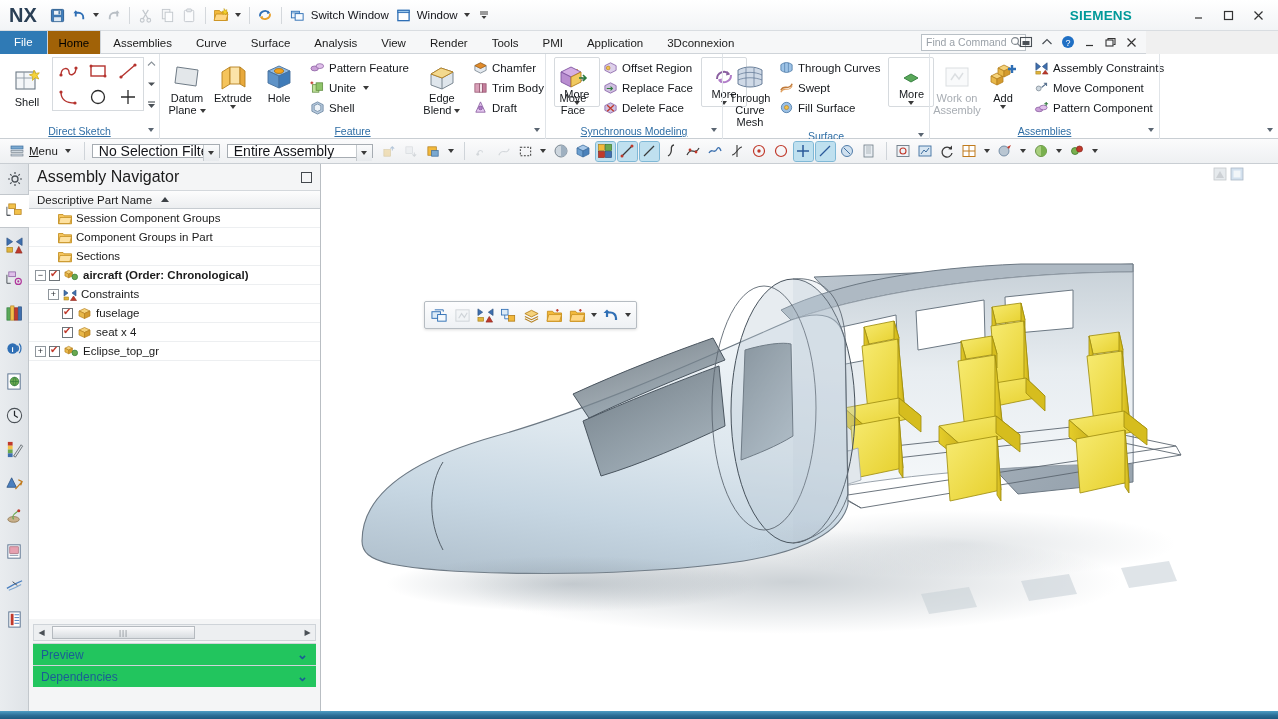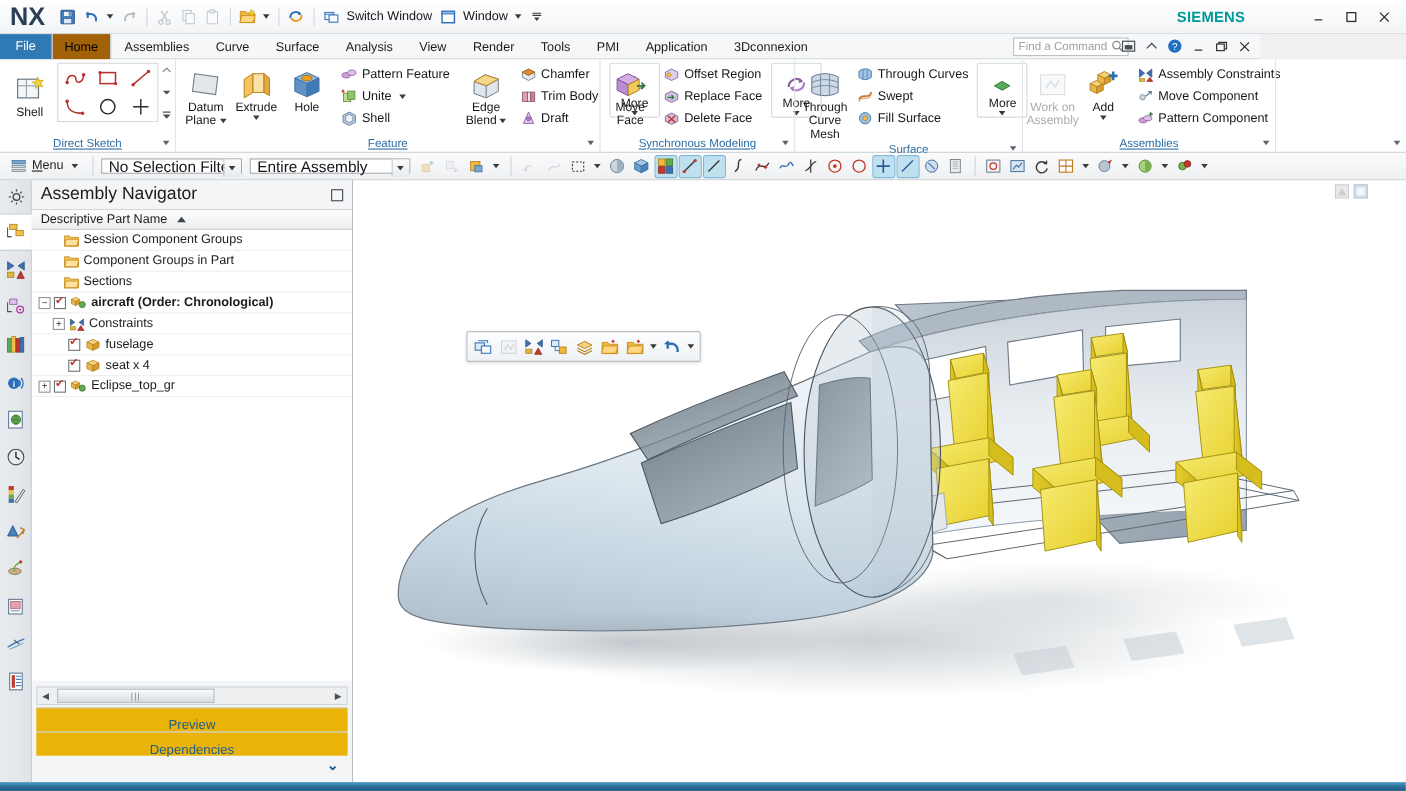--- a/index.html
+++ b/index.html
@@ -20,7 +20,7 @@
     display:flex; align-items:center;
   }
   .nx-logo{
-    font-size:23px; font-weight:bold; color:#2a3f55;
+    font-size:20px; font-weight:bold; color:#2a3f55;
     letter-spacing:0px; margin-left:9px; margin-right:10px;
     font-family:"Liberation Sans", sans-serif;
   }

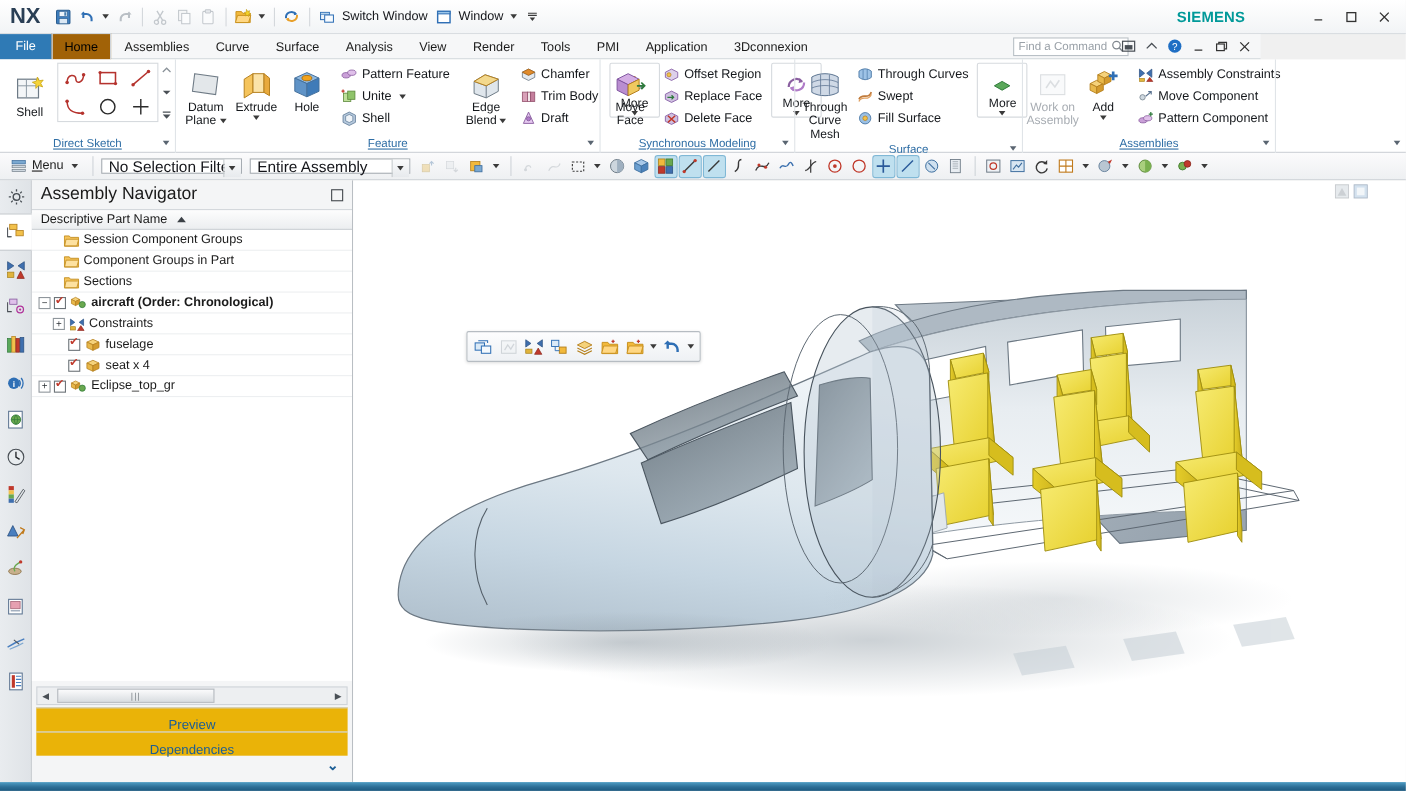--- a/index.html
+++ b/index.html
@@ -227,7 +227,7 @@
   .collapser{
     position:absolute; left:4px; right:4px; height:22px;
     border-top:1px solid #cfd4d9; display:flex; align-items:center;
-    padding:8px 8px; font-size:12px; color:#1b5d95; background:#eab308;flex-direction:column;
+    padding:8px 8px; font-size:12px; color:#1b5d95; background:#22c55e;
   }
   .collapser .chev{ margin-left:auto; font-size:13px; color:#1b5d95; font-weight:bold; }
 

